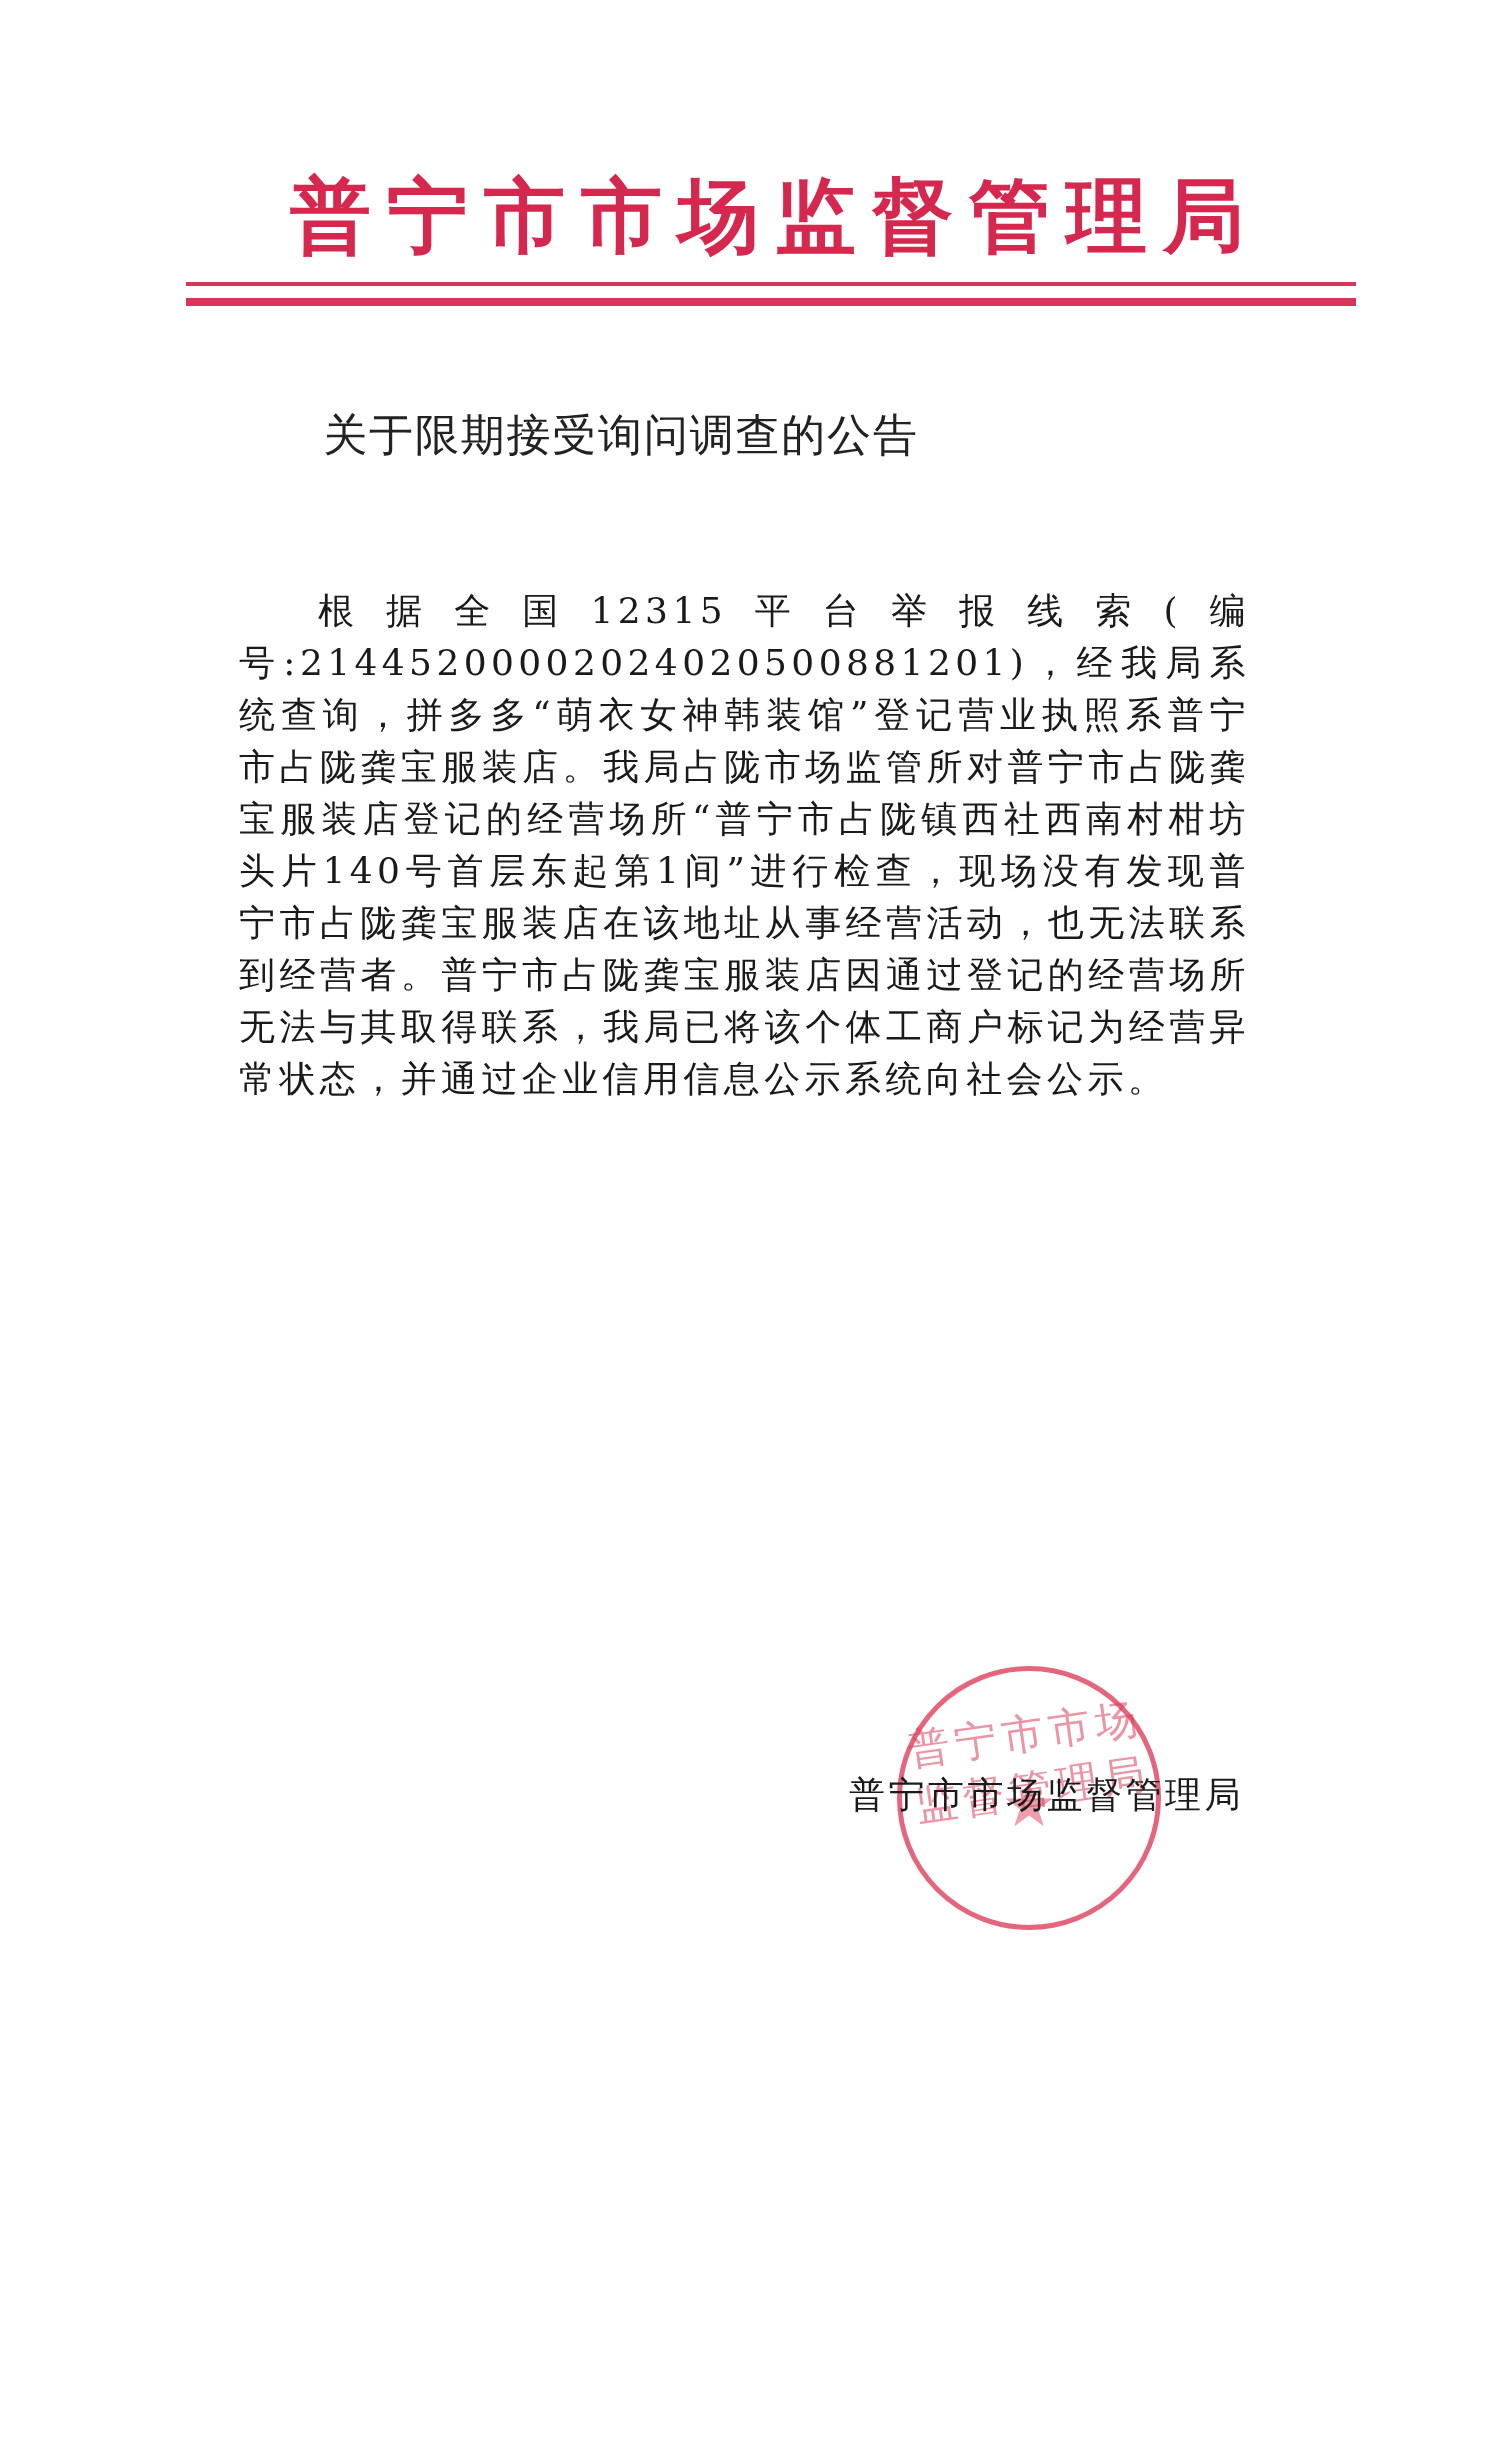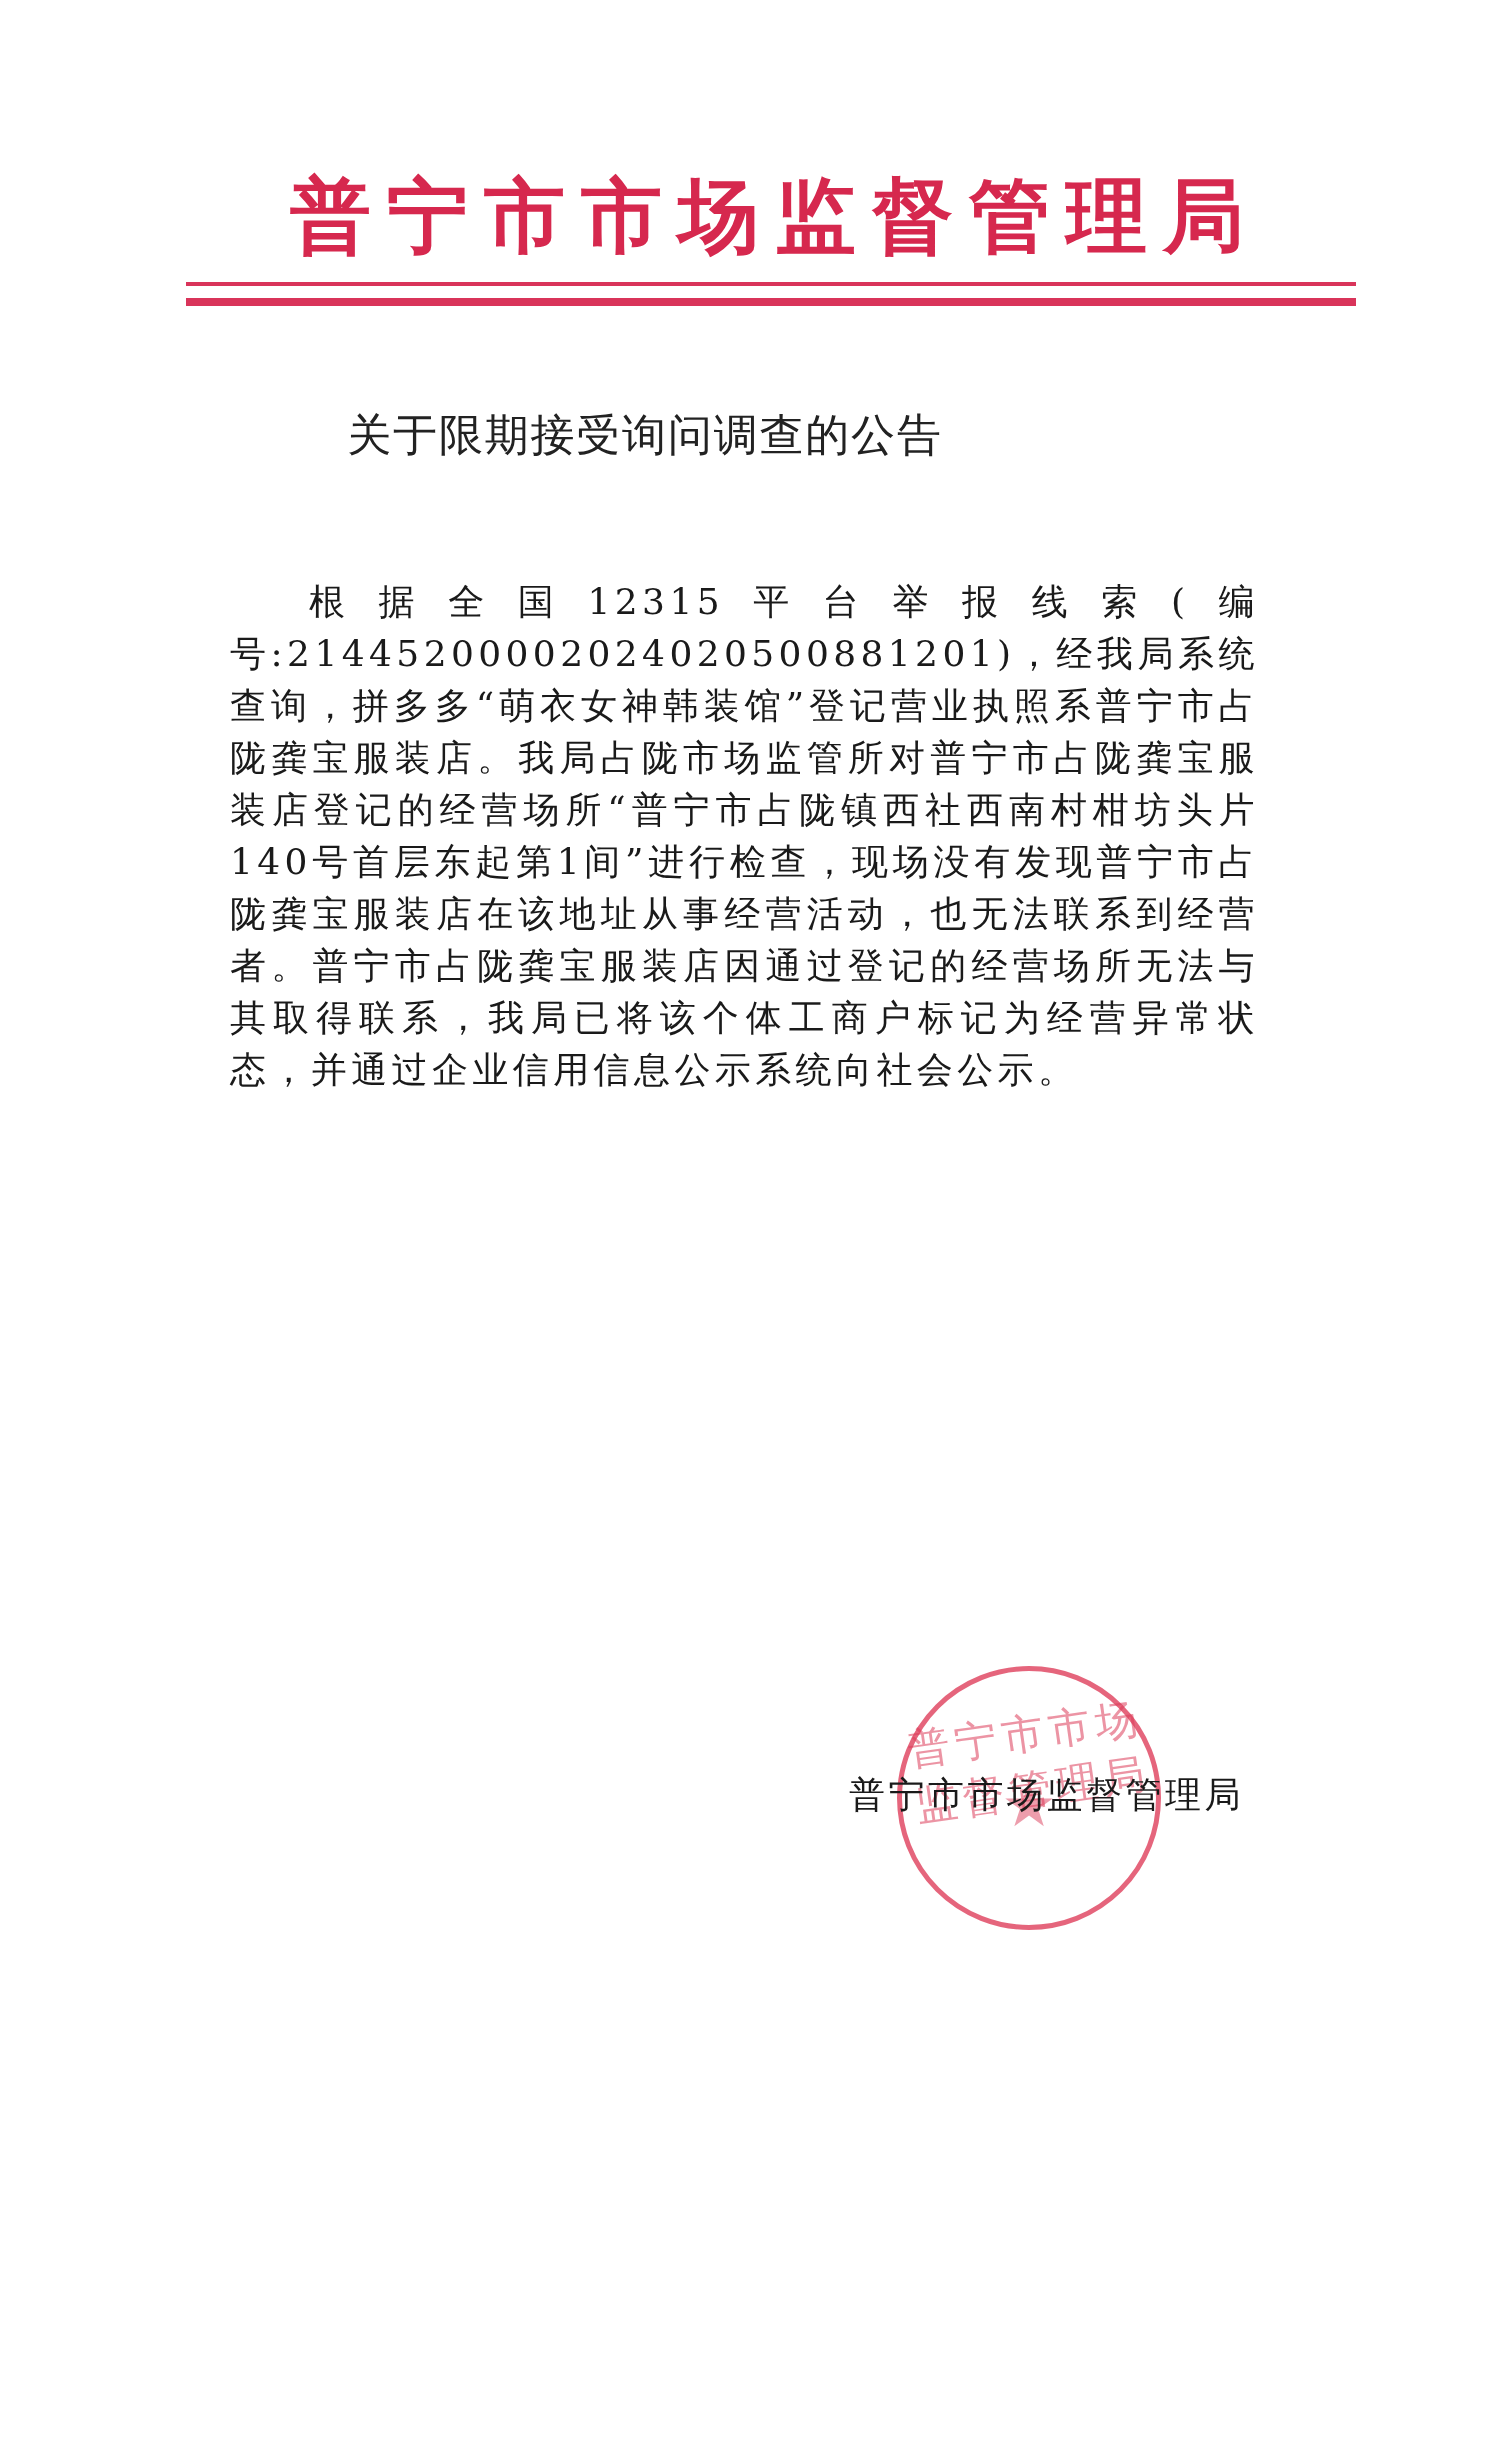--- a/index.html
+++ b/index.html
@@ -17,7 +17,7 @@
   .rule.thick { top: 298px; height: 8px; }
   .title {
     position: absolute; left: 0; width: 1242px; top: 406px; text-align: center;
-    font-family: "DejaVu Sans", sans-serif; font-size: 44px; letter-spacing: 1.8px; color: #222; padding-left: 24px;
+    font-family: "DejaVu Sans", sans-serif; font-size: 44px; letter-spacing: 1.8px; color: #222;
   }
   .body {
     position: absolute; left: 230px; width: 1029px; top: 576px;

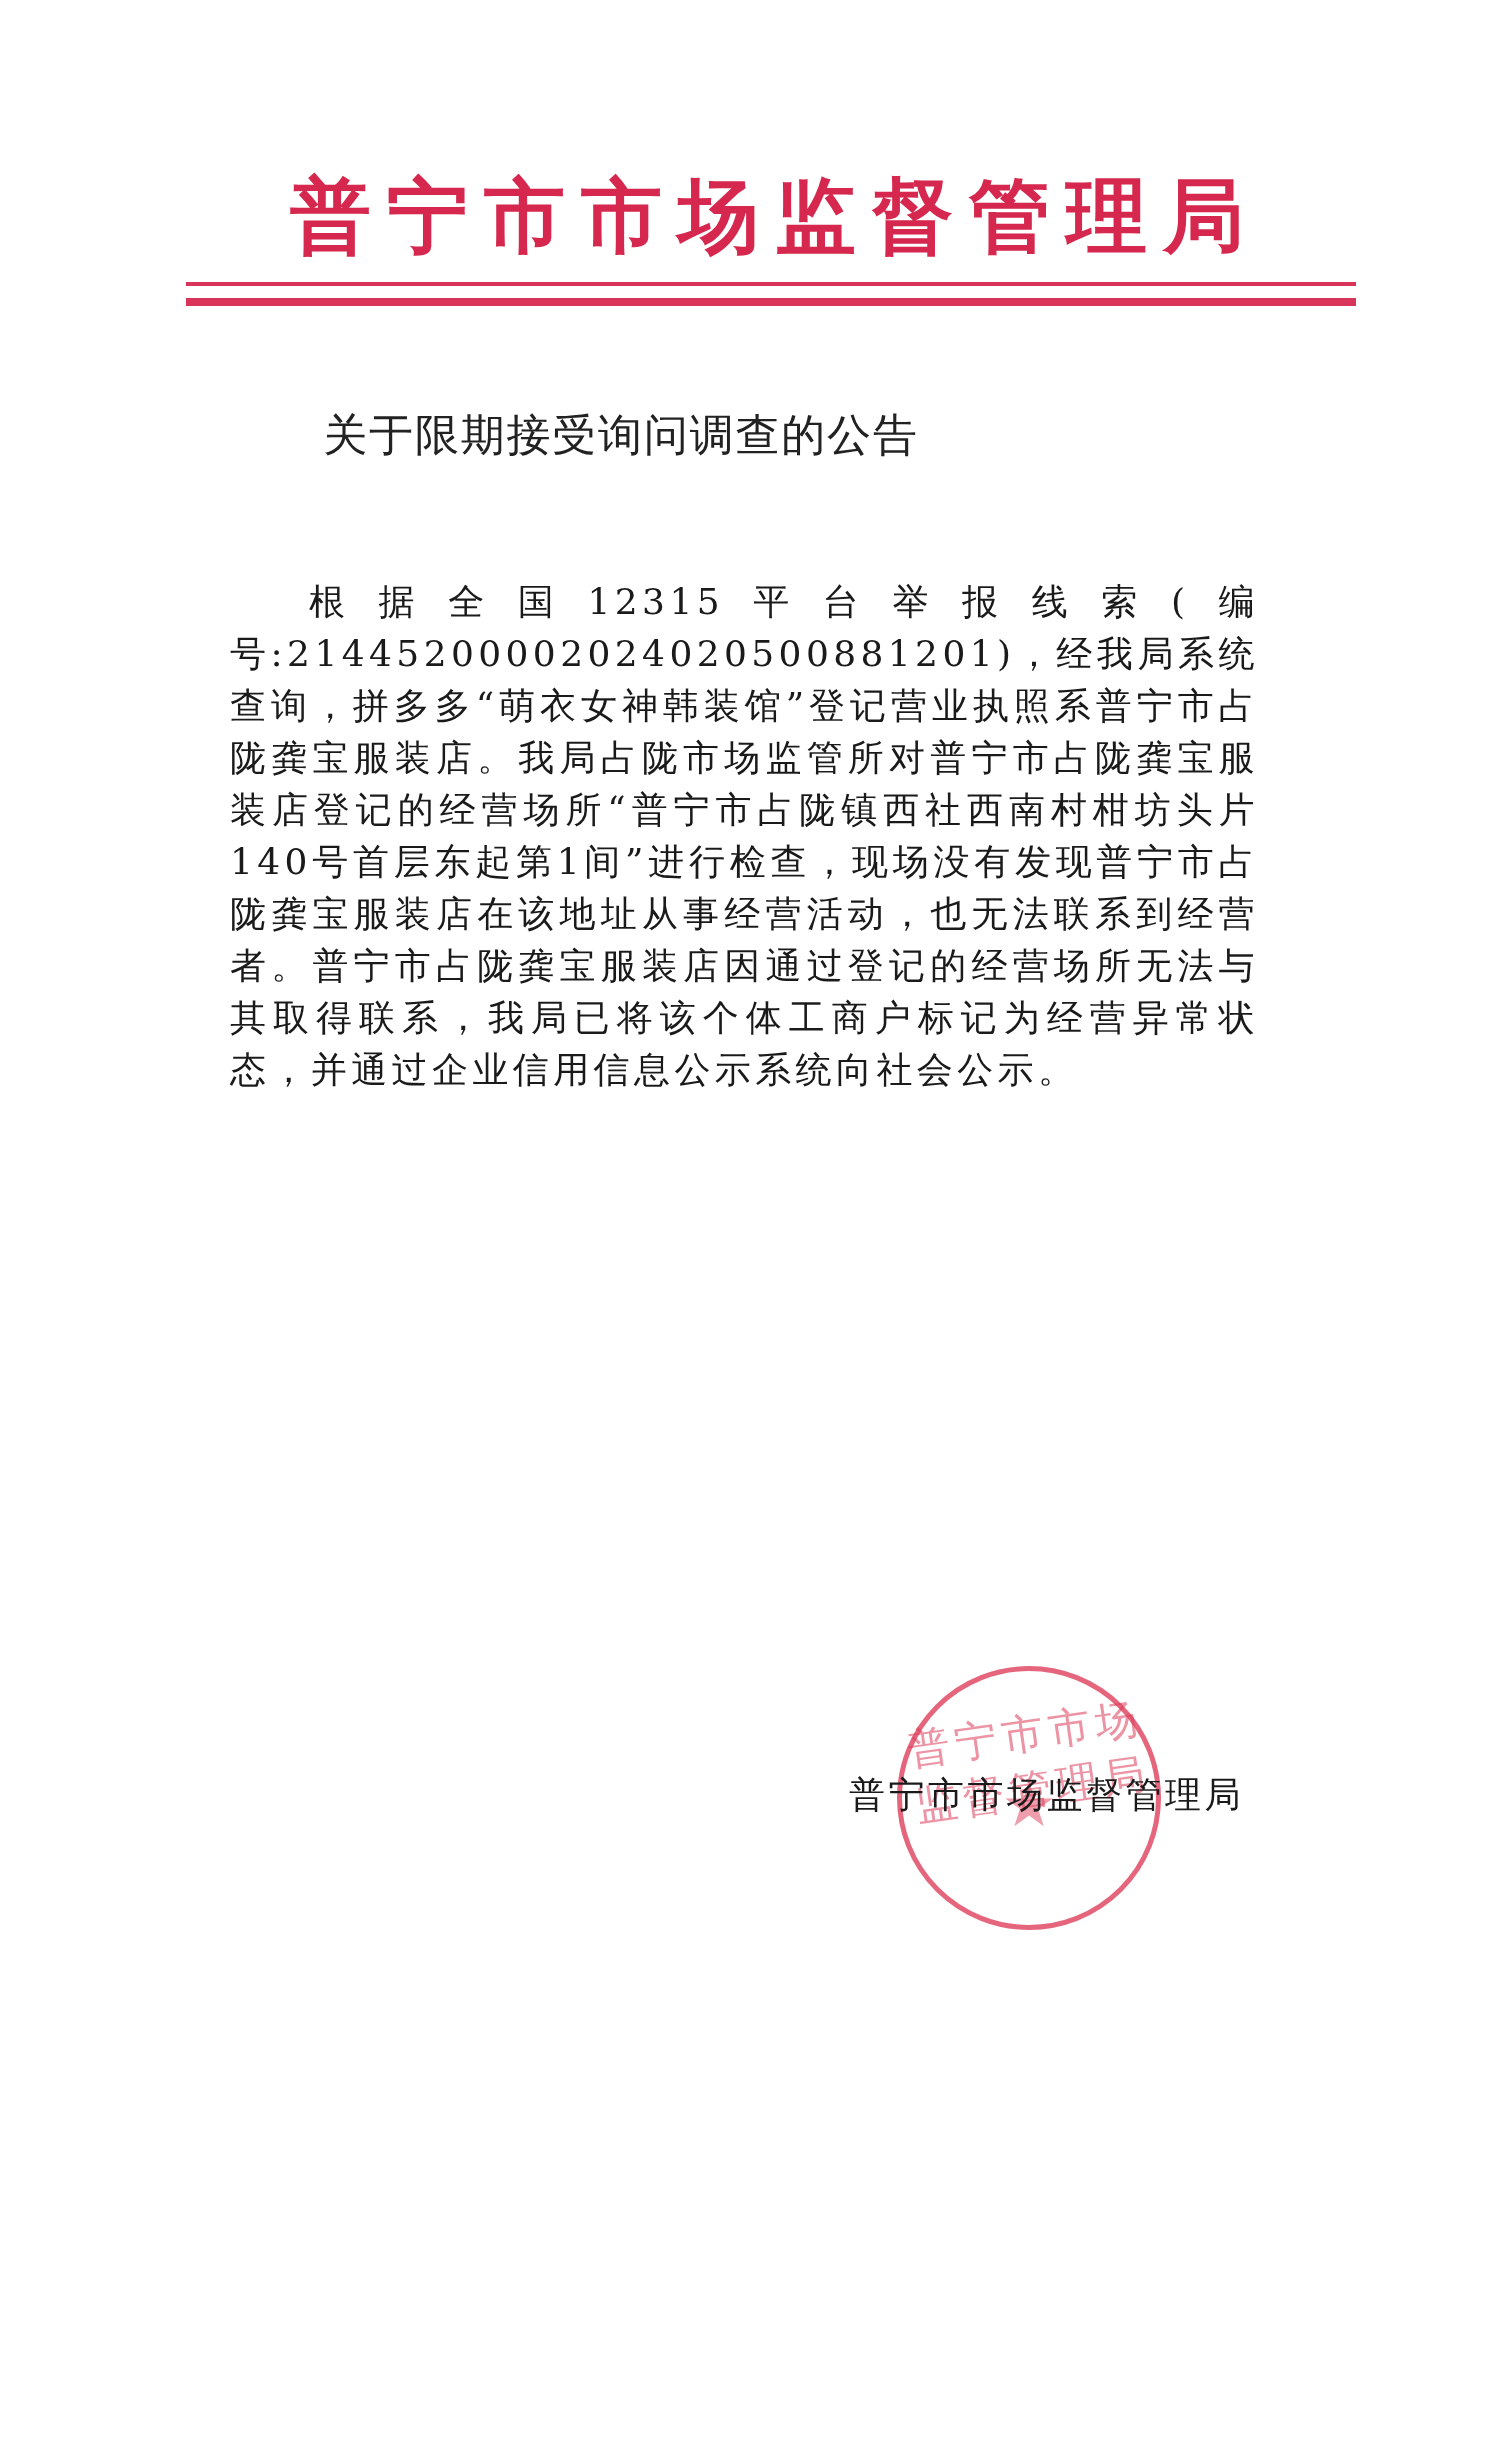--- a/index.html
+++ b/index.html
@@ -23,7 +23,7 @@
     position: absolute; left: 230px; width: 1029px; top: 576px;
     font-size: 36px; line-height: 52px; letter-spacing: 4.4px; text-align: justify;
   }
-  .body p { margin: 0; }
+  .body p { margin: 9px; }
   .indent { text-indent: 79px; }
   .contact { margin-top: 0; }
   .sign {

